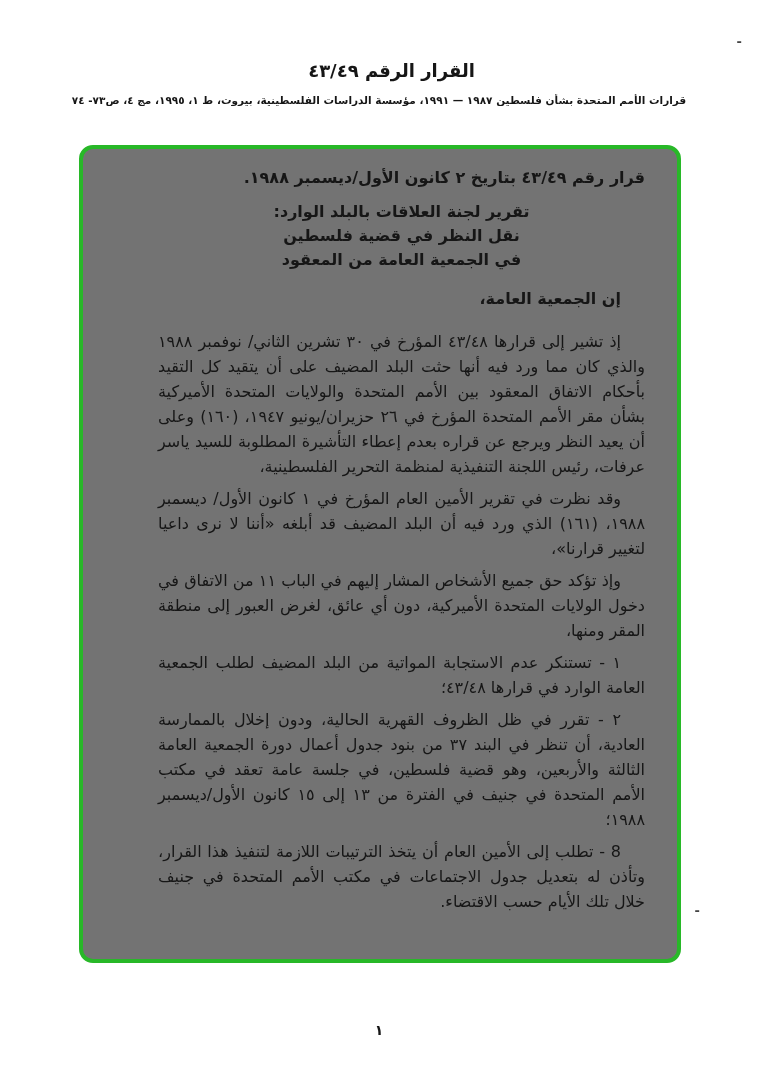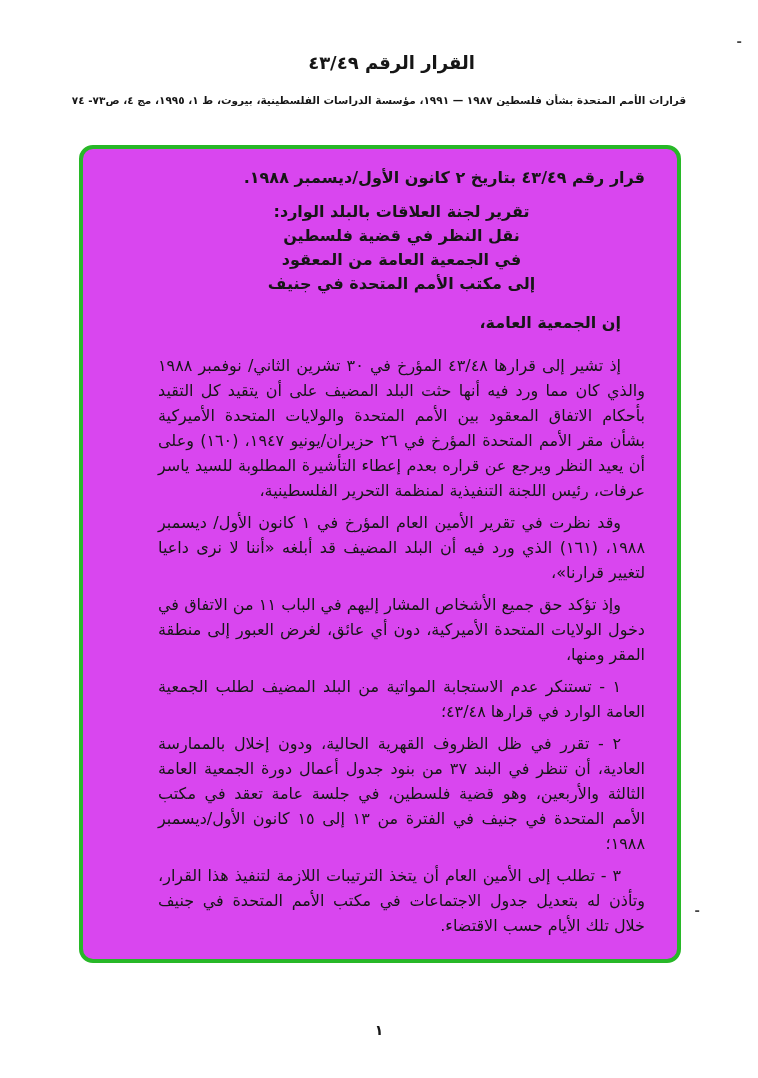--- a/index.html
+++ b/index.html
@@ -22,7 +22,7 @@
 
     .page-title {
       position: absolute;
-      top: 52px; left: 0; width: 100%;
+      top: 60px; left: 0; width: 100%;
       text-align: center;
       direction: rtl;
       font-size: 18px;

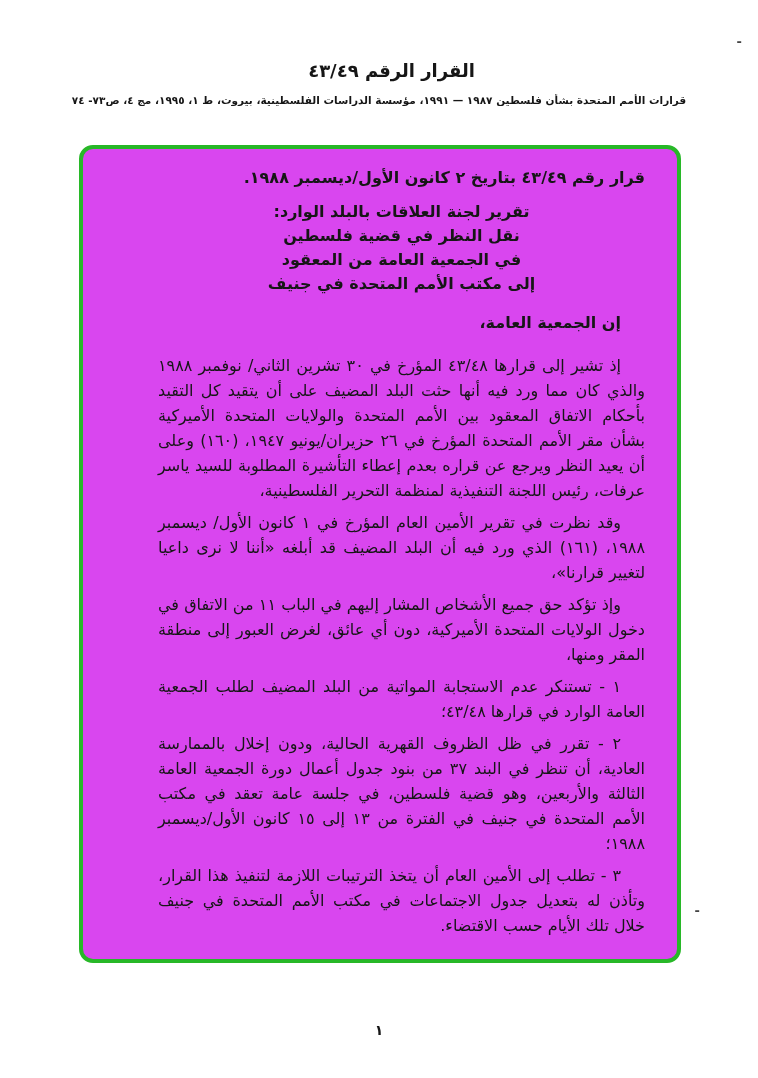--- a/index.html
+++ b/index.html
@@ -47,7 +47,7 @@
       width: 602px; height: 818px;
       border: 4px solid #28b828;
       border-radius: 14px;
-      background: #d946ef;
+      background: #737373;
       padding-left: 43px;
     }
     .box-content {

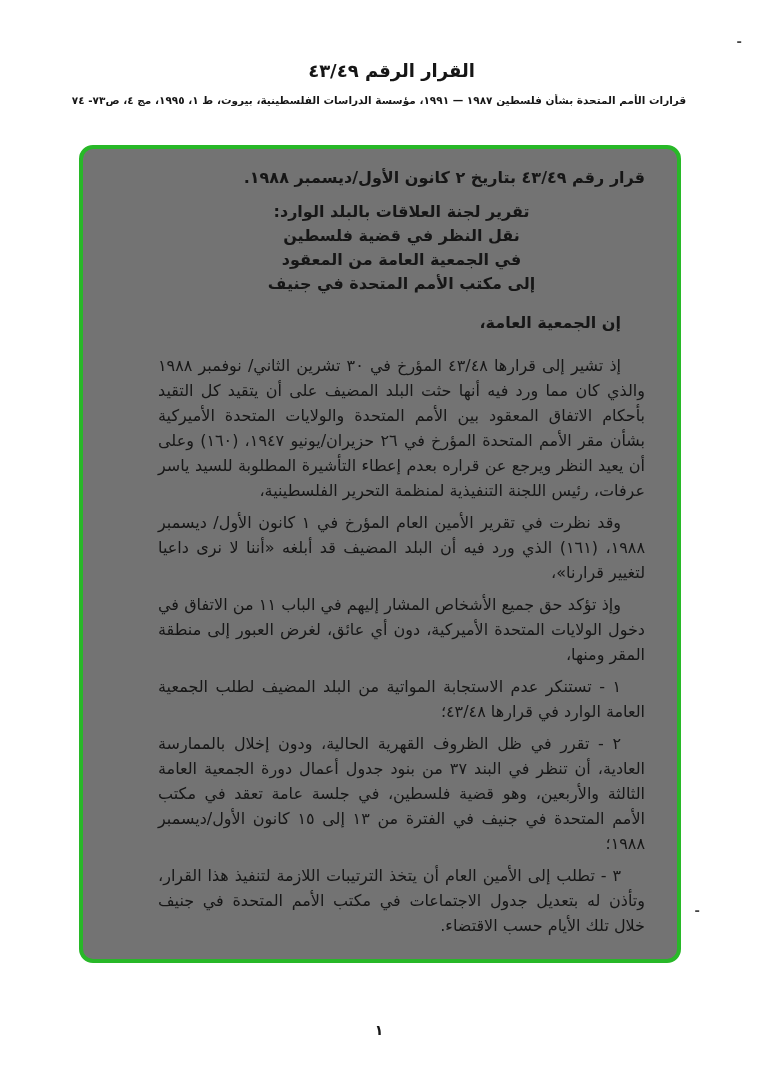--- a/index.html
+++ b/index.html
@@ -124,7 +124,6 @@
         <div>تقرير لجنة العلاقات بالبلد الوارد:</div>
         <div>نقل النظر في قضية فلسطين</div>
         <div>في الجمعية العامة من المعقود</div>
-        <div>إلى مكتب الأمم المتحدة في جنيف</div>
       </div>
 
       <p class="res-opening">إن الجمعية العامة،</p>

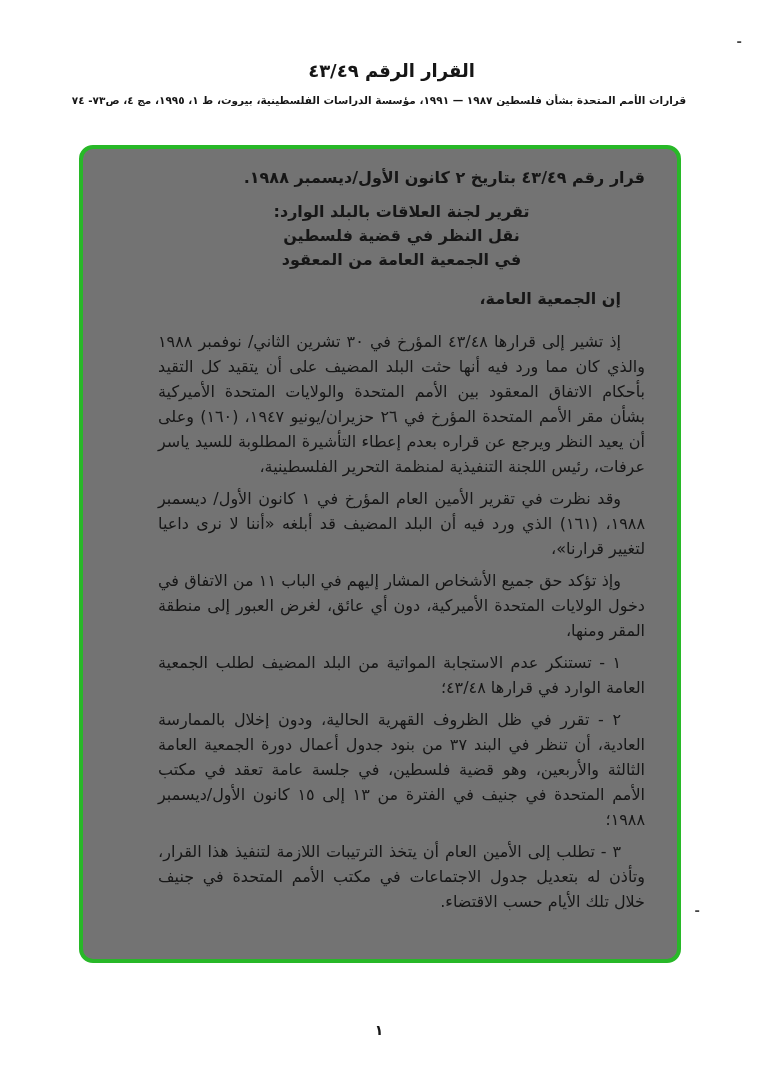--- a/index.html
+++ b/index.html
@@ -138,7 +138,7 @@
 
       <p class="res-para"><span class="lead">٢ - تقرر</span><span> في ظل الظروف القهرية الحالية، ودون إخلال بالممارسة العادية، أن تنظر في البند ٣٧ من بنود جدول أعمال دورة الجمعية العامة الثالثة والأربعين، وهو قضية فلسطين، في جلسة عامة تعقد في مكتب الأمم المتحدة في جنيف في الفترة من ١٣ إلى ١٥ كانون الأول/ديسمبر ١٩٨٨؛</span></p>
 
-      <p class="res-para"><span class="lead">٣ - تطلب</span><span> إلى الأمين العام أن يتخذ الترتيبات اللازمة لتنفيذ هذا القرار، وتأذن له بتعديل جدول الاجتماعات في مكتب الأمم المتحدة في جنيف خلال تلك الأيام حسب الاقتضاء.</span></p>
+      <p class="res-para"><span class="lead">8 - تطلب</span><span> إلى الأمين العام أن يتخذ الترتيبات اللازمة لتنفيذ هذا القرار، وتأذن له بتعديل جدول الاجتماعات في مكتب الأمم المتحدة في جنيف خلال تلك الأيام حسب الاقتضاء.</span></p>
 
 
     </div>

